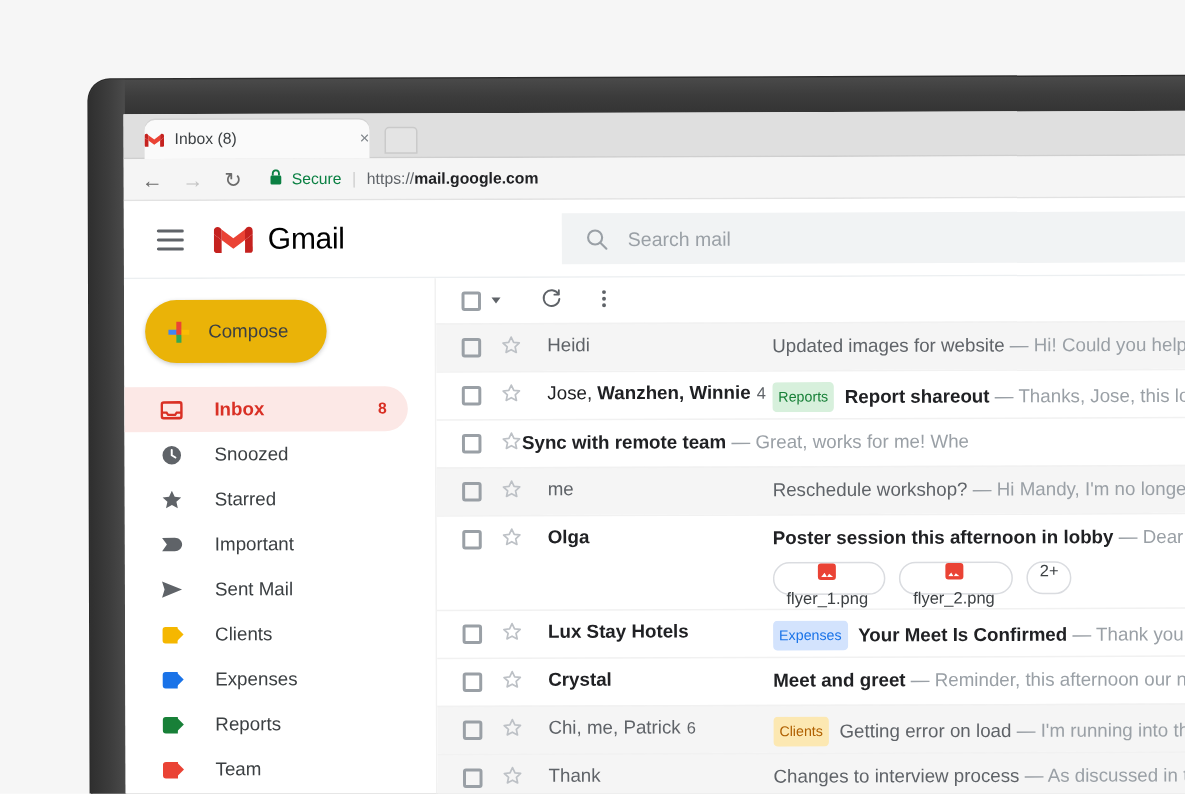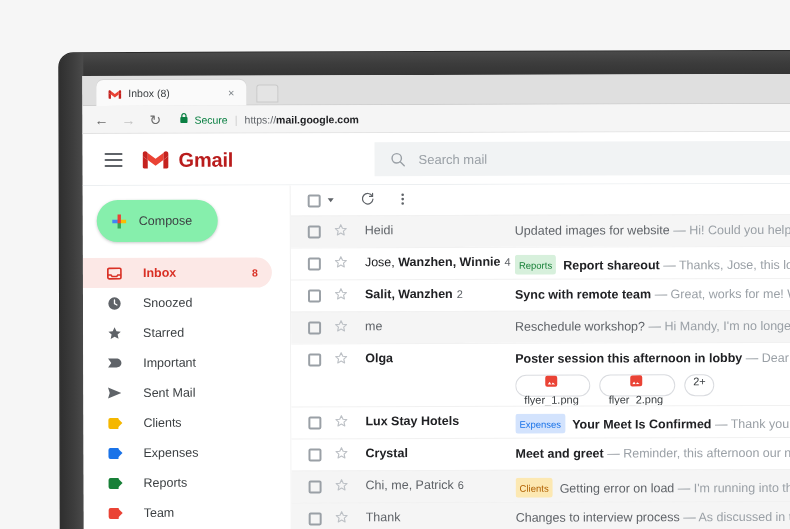--- a/index.html
+++ b/index.html
@@ -41,7 +41,7 @@
   .tab {
     position:absolute; left:14px; top:4px; width:150px; height:26px;
     background:#fafafa; border-radius:7px 7px 0 0;
-    display:flex; align-items:center; padding:0 12px;
+    display:flex; align-items:center; padding:0 0;
     box-shadow:0 -1px 0 rgba(0,0,0,.05);
   }
   .tab-fav { width:13px; height:13px; margin-right:7px; flex:none; position:relative; }

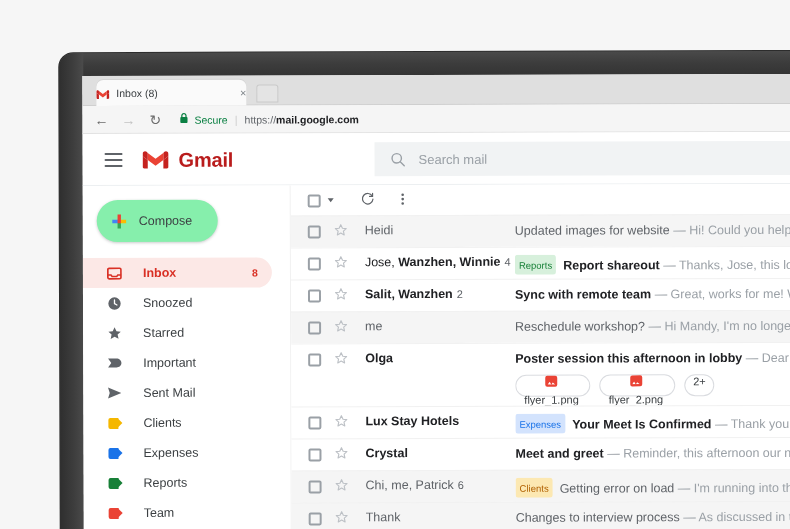--- a/index.html
+++ b/index.html
@@ -76,7 +76,7 @@
   .burger i { display:block; height:2px; background:#5f6368; border-radius:1px; }
   .gm-logo { display:flex; align-items:center; gap:10px; margin-left:20px; }
   .m-logo { width:26px; height:20px; position:relative; }
-  .gm-word { font-size:20px; color:#b91c1c; letter-spacing:-.2px;font-weight:bold; }
+  .gm-word { font-size:20px; color:#000000; letter-spacing:-.2px; }
   .search-wrap { position:absolute; left:292px; top:9px; right:0; height:34px;
     background:#f1f3f4; display:flex; align-items:center; padding-left:16px; gap:14px; }
   .search-ico { width:14px; height:14px; position:relative; flex:none; }

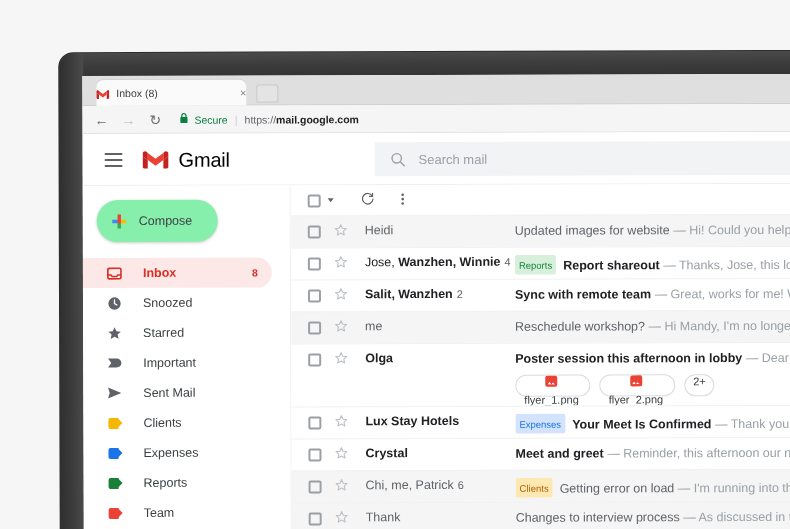--- a/index.html
+++ b/index.html
@@ -90,7 +90,7 @@
   .sidebar { width:207px; flex:none; background:#fff; padding-top:10px; position:relative; }
   .compose {
     margin:4px 0 16px 14px; width:121px; height:42px; border-radius:21px;
-    background:#86efac; box-shadow:0 1px 3px rgba(60,64,67,.28);
+    background:#eab308; box-shadow:0 1px 3px rgba(60,64,67,.28);
     display:flex; align-items:center; gap:12px; padding-left:15px;
   }
   .plus { width:15px; height:15px; position:relative; flex:none; }

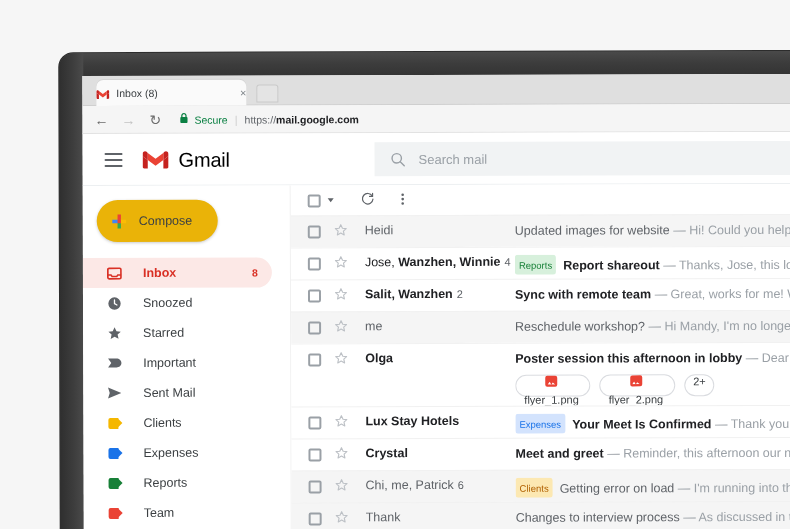--- a/index.html
+++ b/index.html
@@ -360,7 +360,6 @@
                 <span class="star"><svg viewBox="0 0 16 16" width="14" height="14">
                     <path d="M8 1.6l1.9 4 4.3.5-3.2 2.9.9 4.3L8 11.2 4.1 13.3l.9-4.3-3.2-2.9 4.3-.5z" fill="none" stroke="#bdc1c6" stroke-width="1.3" stroke-linejoin="round"></path>
                   </svg></span>
-                <span class="sender"><b>Salit, Wanzhen</b><span class="num">2</span></span>
                 <div class="body">
                   <div class="sub-line"><span class="subj">Sync with remote team</span> <span class="snip">— Great, works for me! Whe</span></div>
                 </div>

